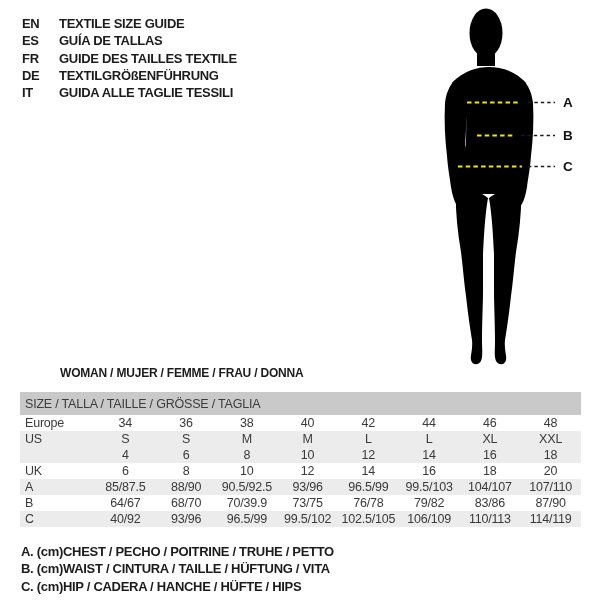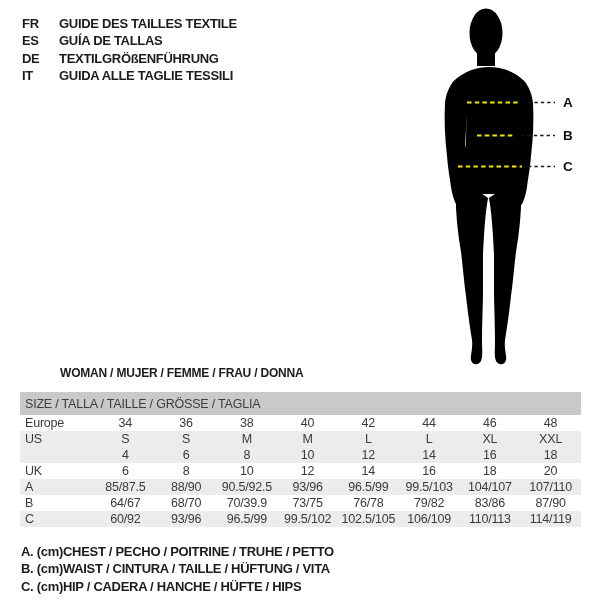--- a/index.html
+++ b/index.html
@@ -44,6 +44,10 @@
 <div class="screen">
 
   <div class="lang-block">
+    <div class="lang-row">
+      <span class="lang-code">EN</span>
+      <span class="lang-text">TEXTILE SIZE GUIDE</span>
+    </div>
     <div class="lang-row">
       <span class="lang-code">FR</span>
       <span class="lang-text">GUIDE DES TAILLES TEXTILE</span>

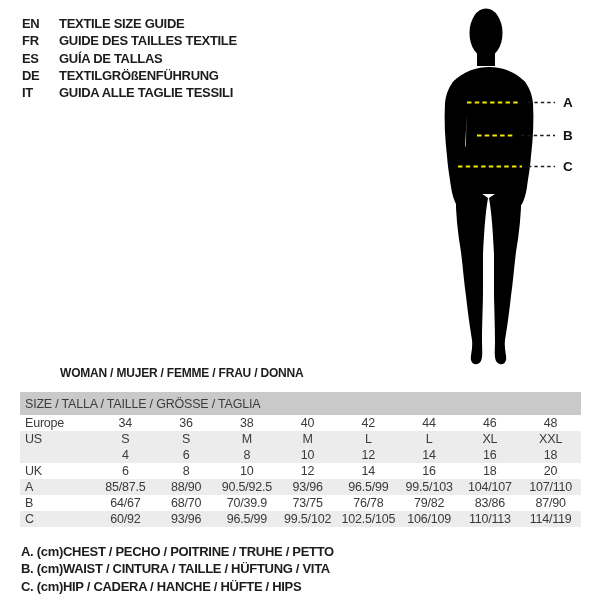--- a/index.html
+++ b/index.html
@@ -49,12 +49,12 @@
       <span class="lang-text">TEXTILE SIZE GUIDE</span>
     </div>
     <div class="lang-row">
+      <span class="lang-code">ES</span>
+      <span class="lang-text">GUÍA DE TALLAS</span>
+    </div>
+    <div class="lang-row">
       <span class="lang-code">FR</span>
       <span class="lang-text">GUIDE DES TAILLES TEXTILE</span>
-    </div>
-    <div class="lang-row">
-      <span class="lang-code">ES</span>
-      <span class="lang-text">GUÍA DE TALLAS</span>
     </div>
     <div class="lang-row">
       <span class="lang-code">DE</span>

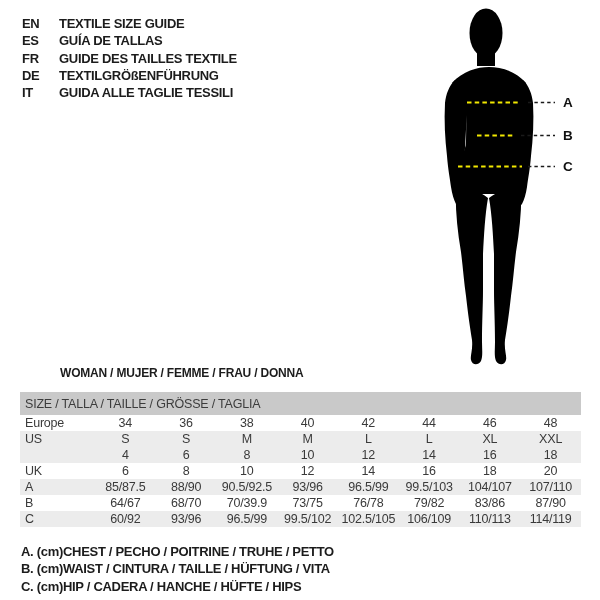--- a/index.html
+++ b/index.html
@@ -198,7 +198,7 @@
         </tr>
         <tr style="background: rgb(236, 236, 236);">
           <td class="row-label">C</td>
-          <td>60/92</td>
+          <td>40/92</td>
           <td>93/96</td>
           <td>96.5/99</td>
           <td>99.5/102</td>

